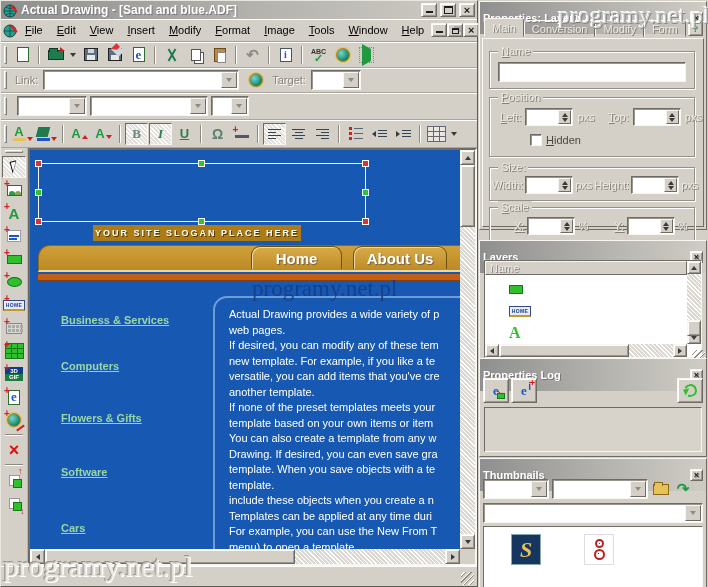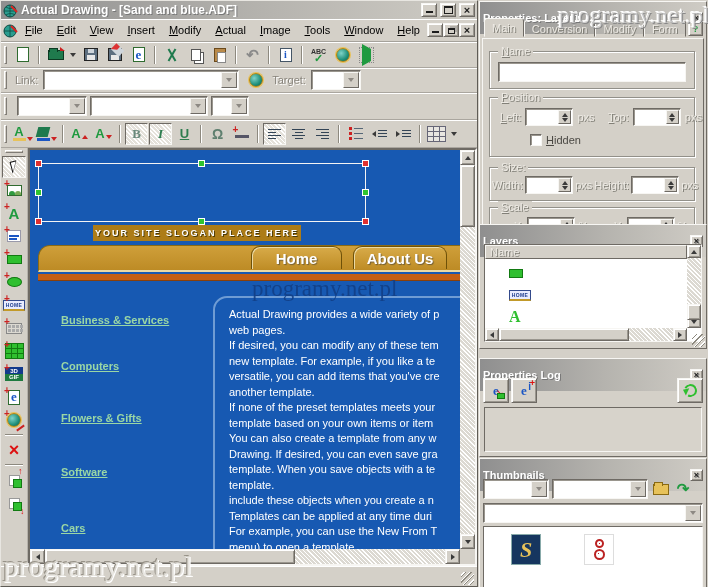--- a/index.html
+++ b/index.html
@@ -229,7 +229,7 @@
       <span class="menu-item">View</span>
       <span class="menu-item">Insert</span>
       <span class="menu-item">Modify</span>
-      <span class="menu-item">Actual</span>
+      <span class="menu-item">Format</span>
       <span class="menu-item">Image</span>
       <span class="menu-item">Tools</span>
       <span class="menu-item">Window</span>

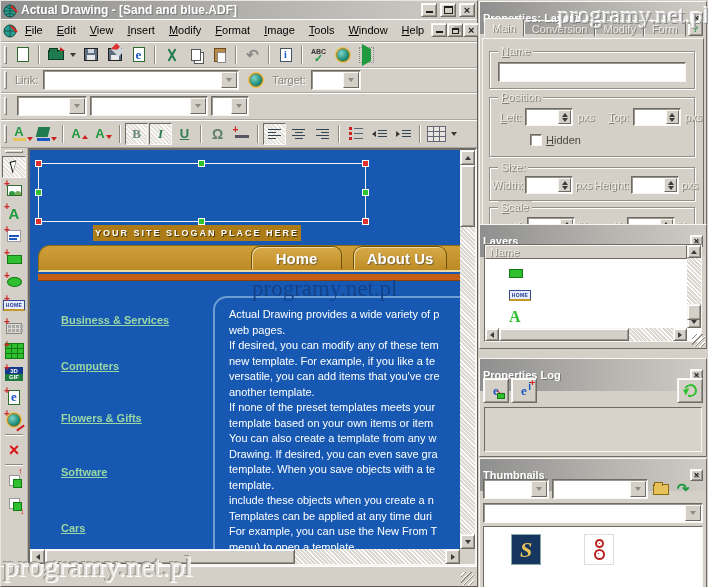--- a/index.html
+++ b/index.html
@@ -735,7 +735,7 @@
       </div>
     </div>
 
-    <div class="panel" style="top:224px;height:125px">
+    <div class="panel" style="top:240px;height:125px">
       <div class="ptitle">
         <span class="ttl">Layers</span>
         <span class="xbtn r r2">

